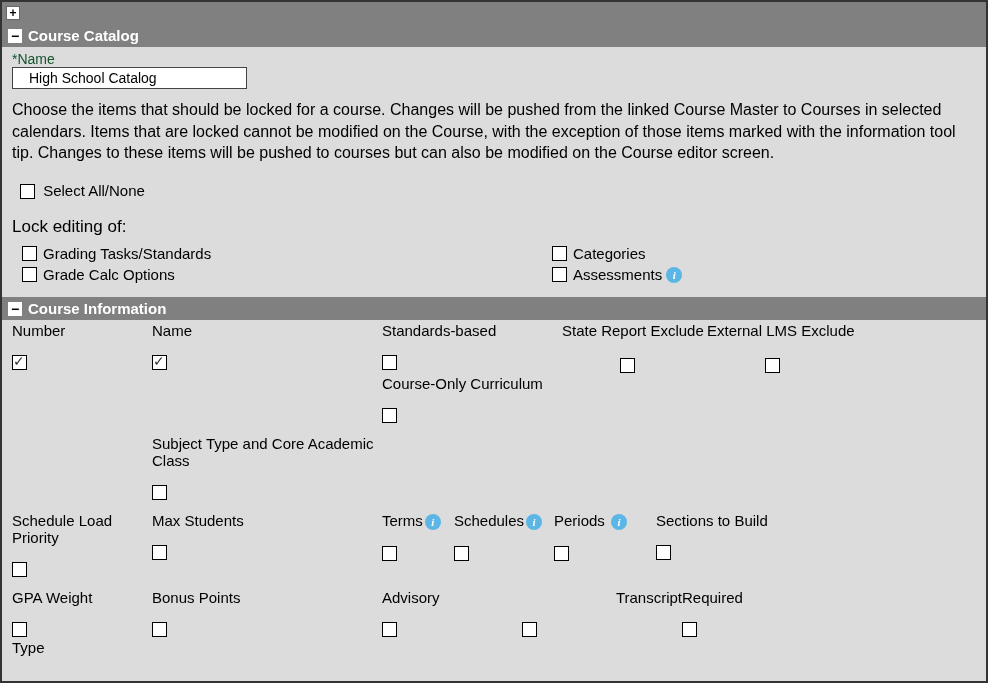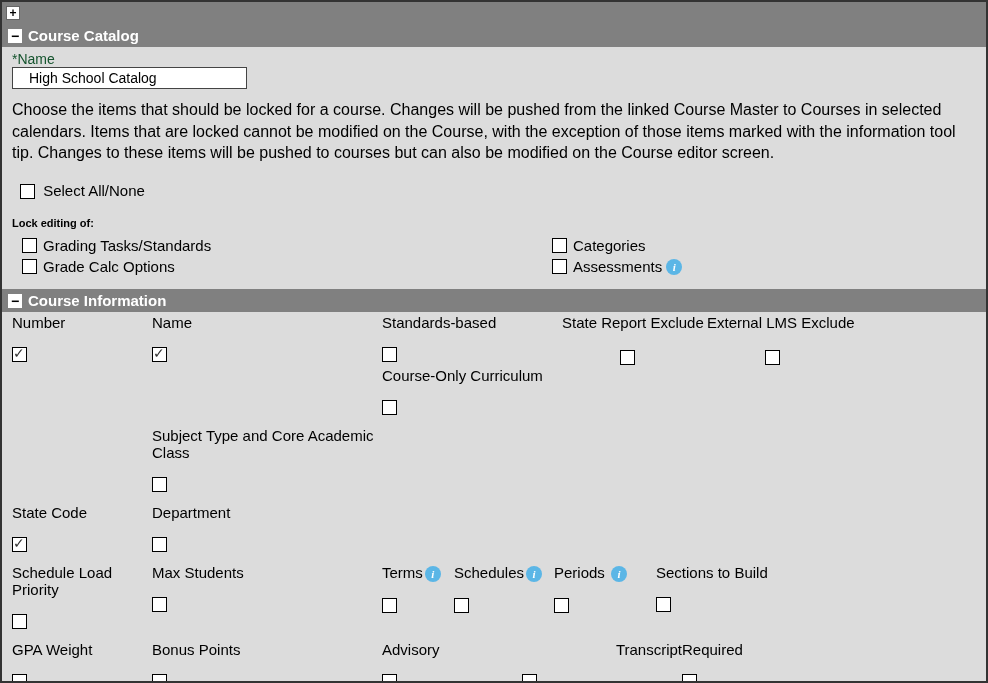--- a/index.html
+++ b/index.html
@@ -109,9 +109,8 @@
     font-size: 15px;
   }
   .lock-label {
-    font-size: 11px;
+    font-size: 17px;
     margin-bottom: 8px;
-    font-weight: bold;
   }
   .lock-grid {
     display: grid;

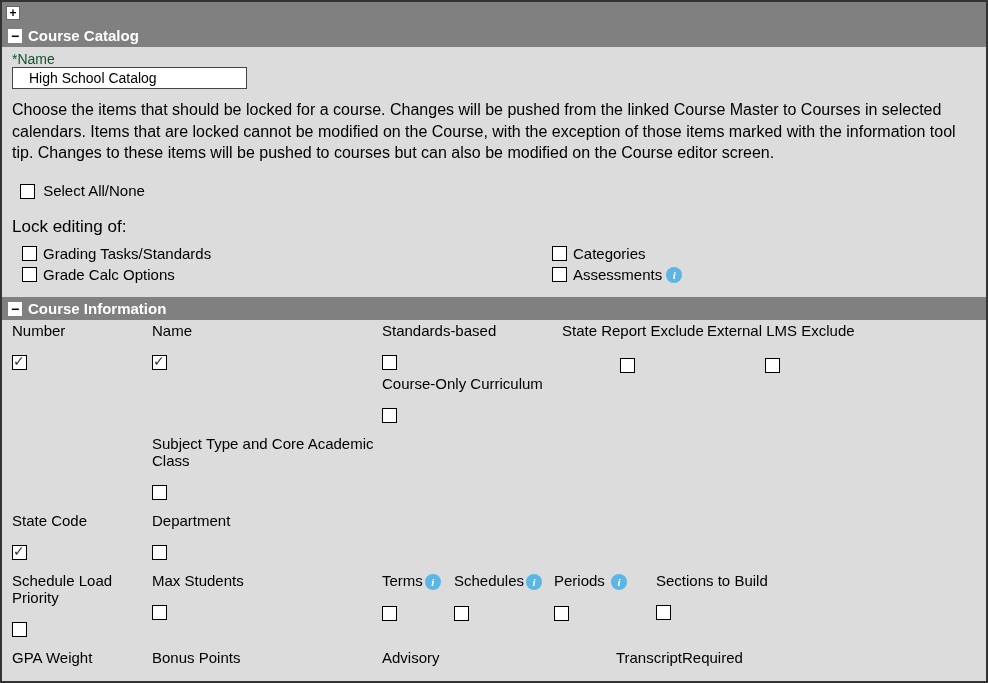--- a/index.html
+++ b/index.html
@@ -277,16 +277,6 @@
       </div>
     </div>
 
-    <div class="ci-row gap-after">
-      <div class="ci-cell c-number">
-        <span class="ci-label">State Code</span>
-        <span class="cb checked"></span>
-      </div>
-      <div class="ci-cell c-dept">
-        <span class="ci-label">Department</span>
-        <span class="cb"></span>
-      </div>
-    </div>
 
     <div class="ci-row gap-after">
       <div class="ci-cell c-number">

